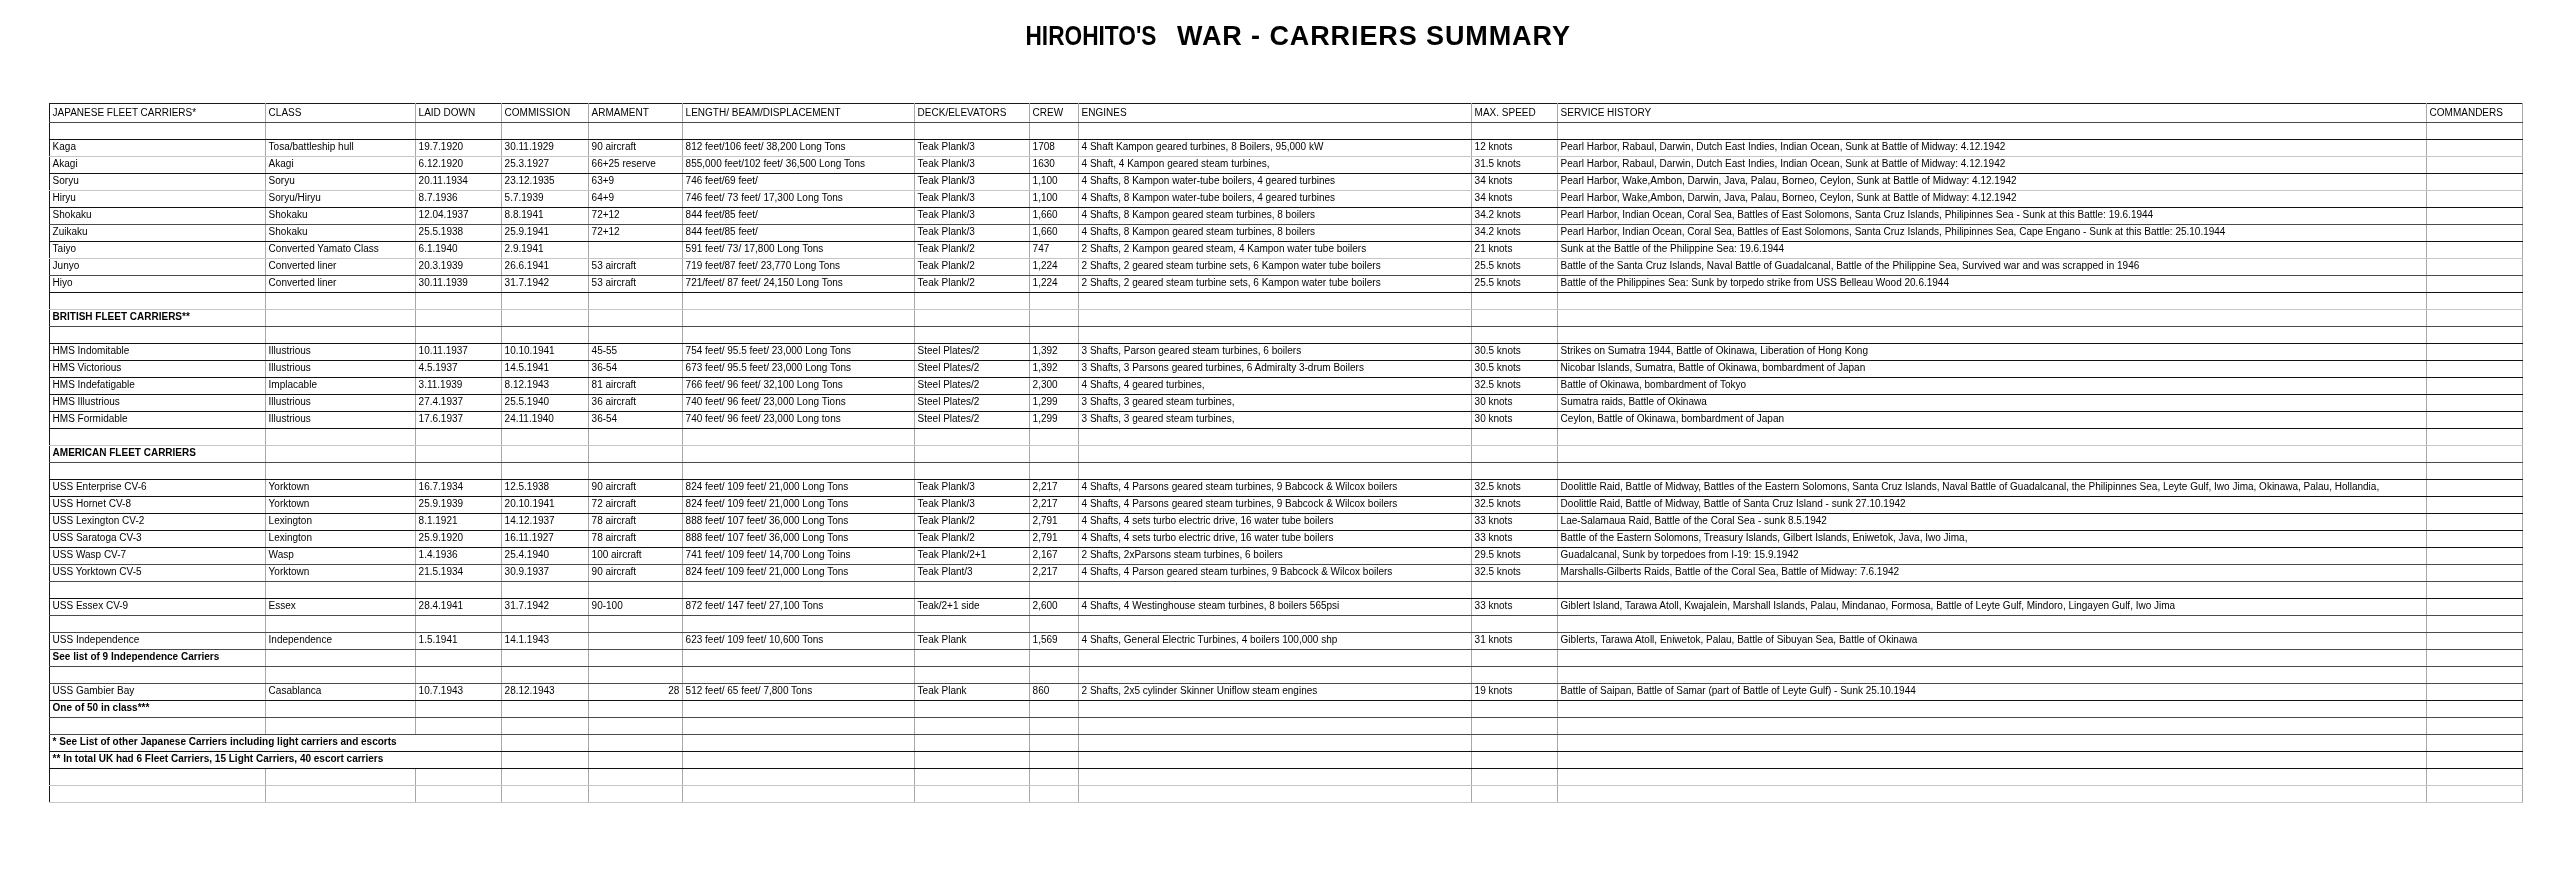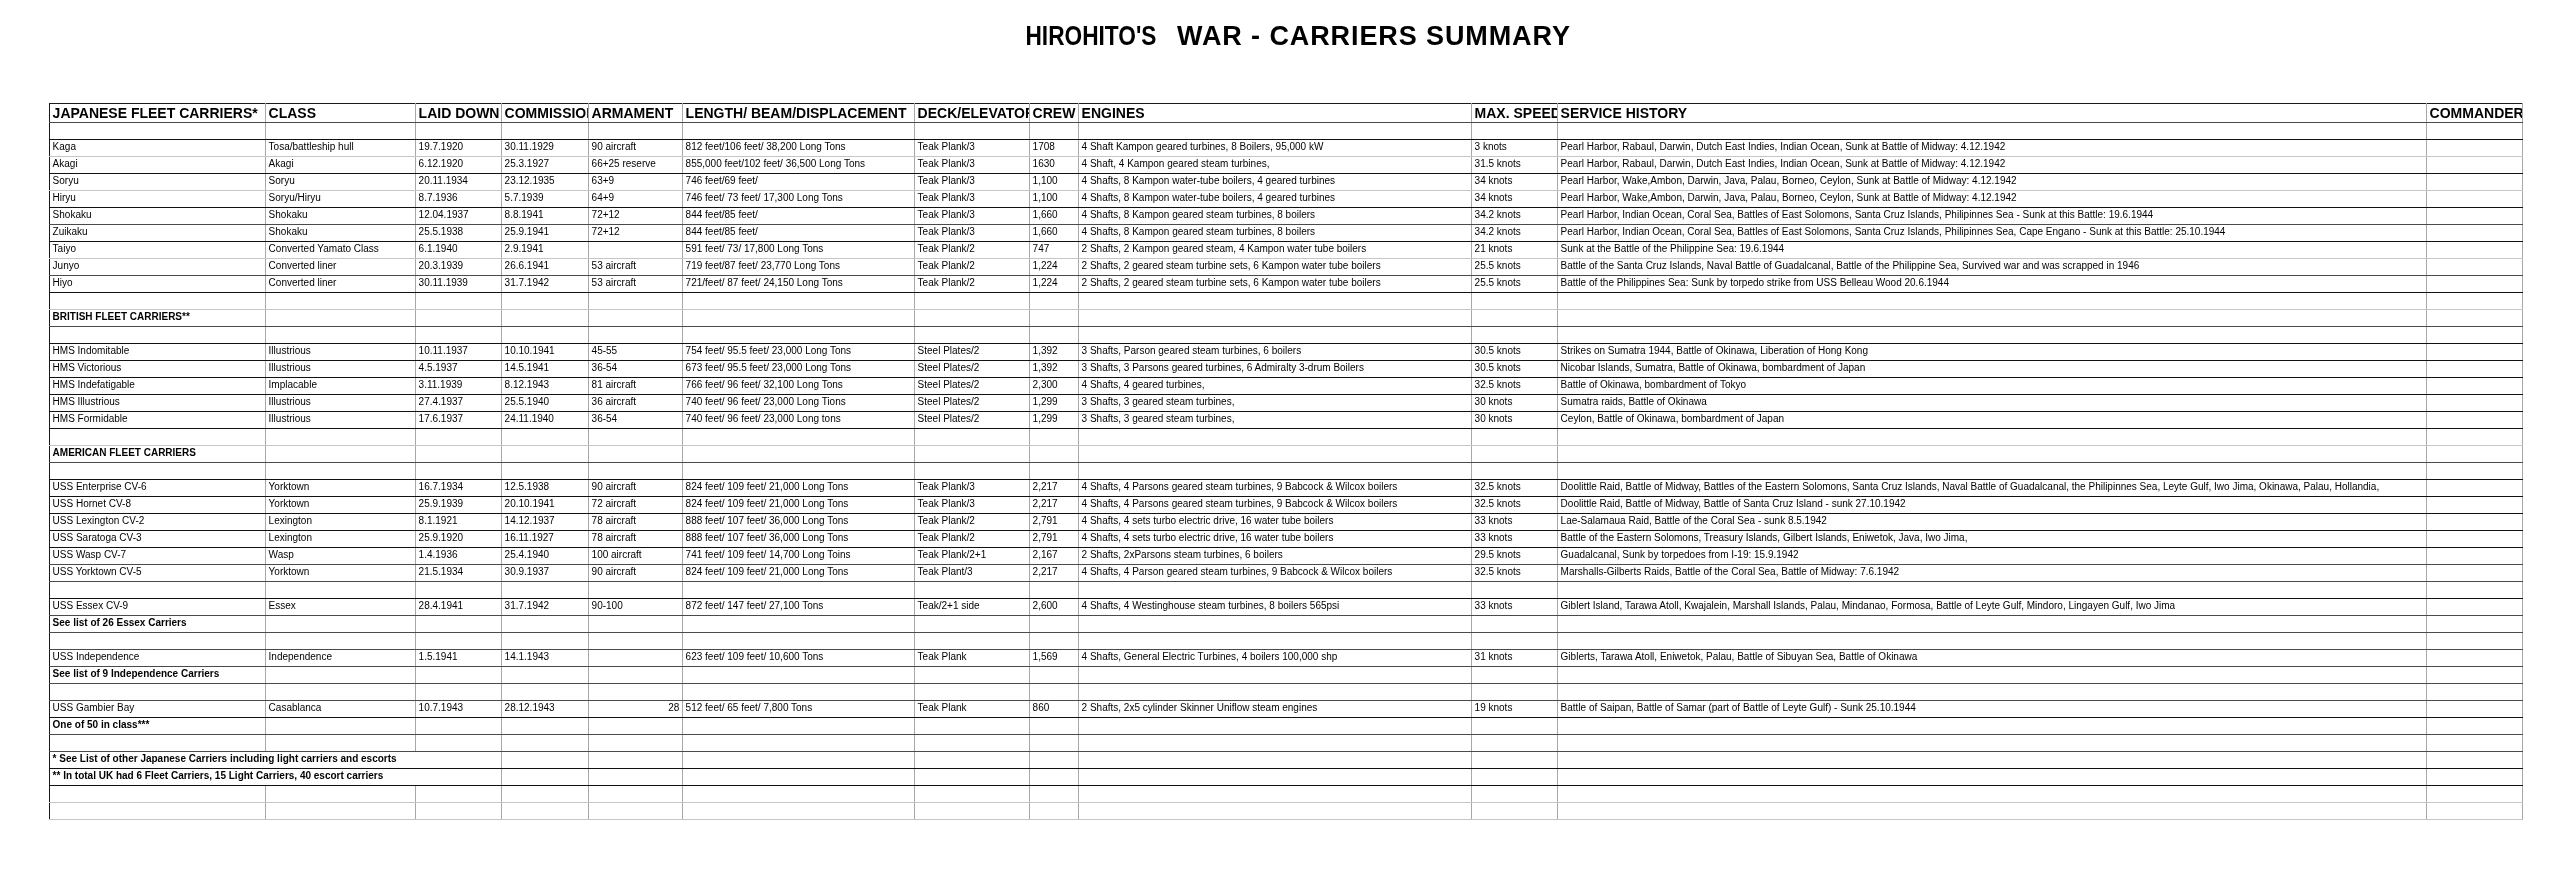--- a/index.html
+++ b/index.html
@@ -56,8 +56,8 @@
     border-bottom: 0.9px solid #c6c6c6;
   }
   tr.style-header td {
-    font-weight: bold;
-    font-size: 14px;
+    font-weight: normal;
+    font-size: 10px;
     height: 17.5px;
     border-bottom: 0.9px solid #333;
   }

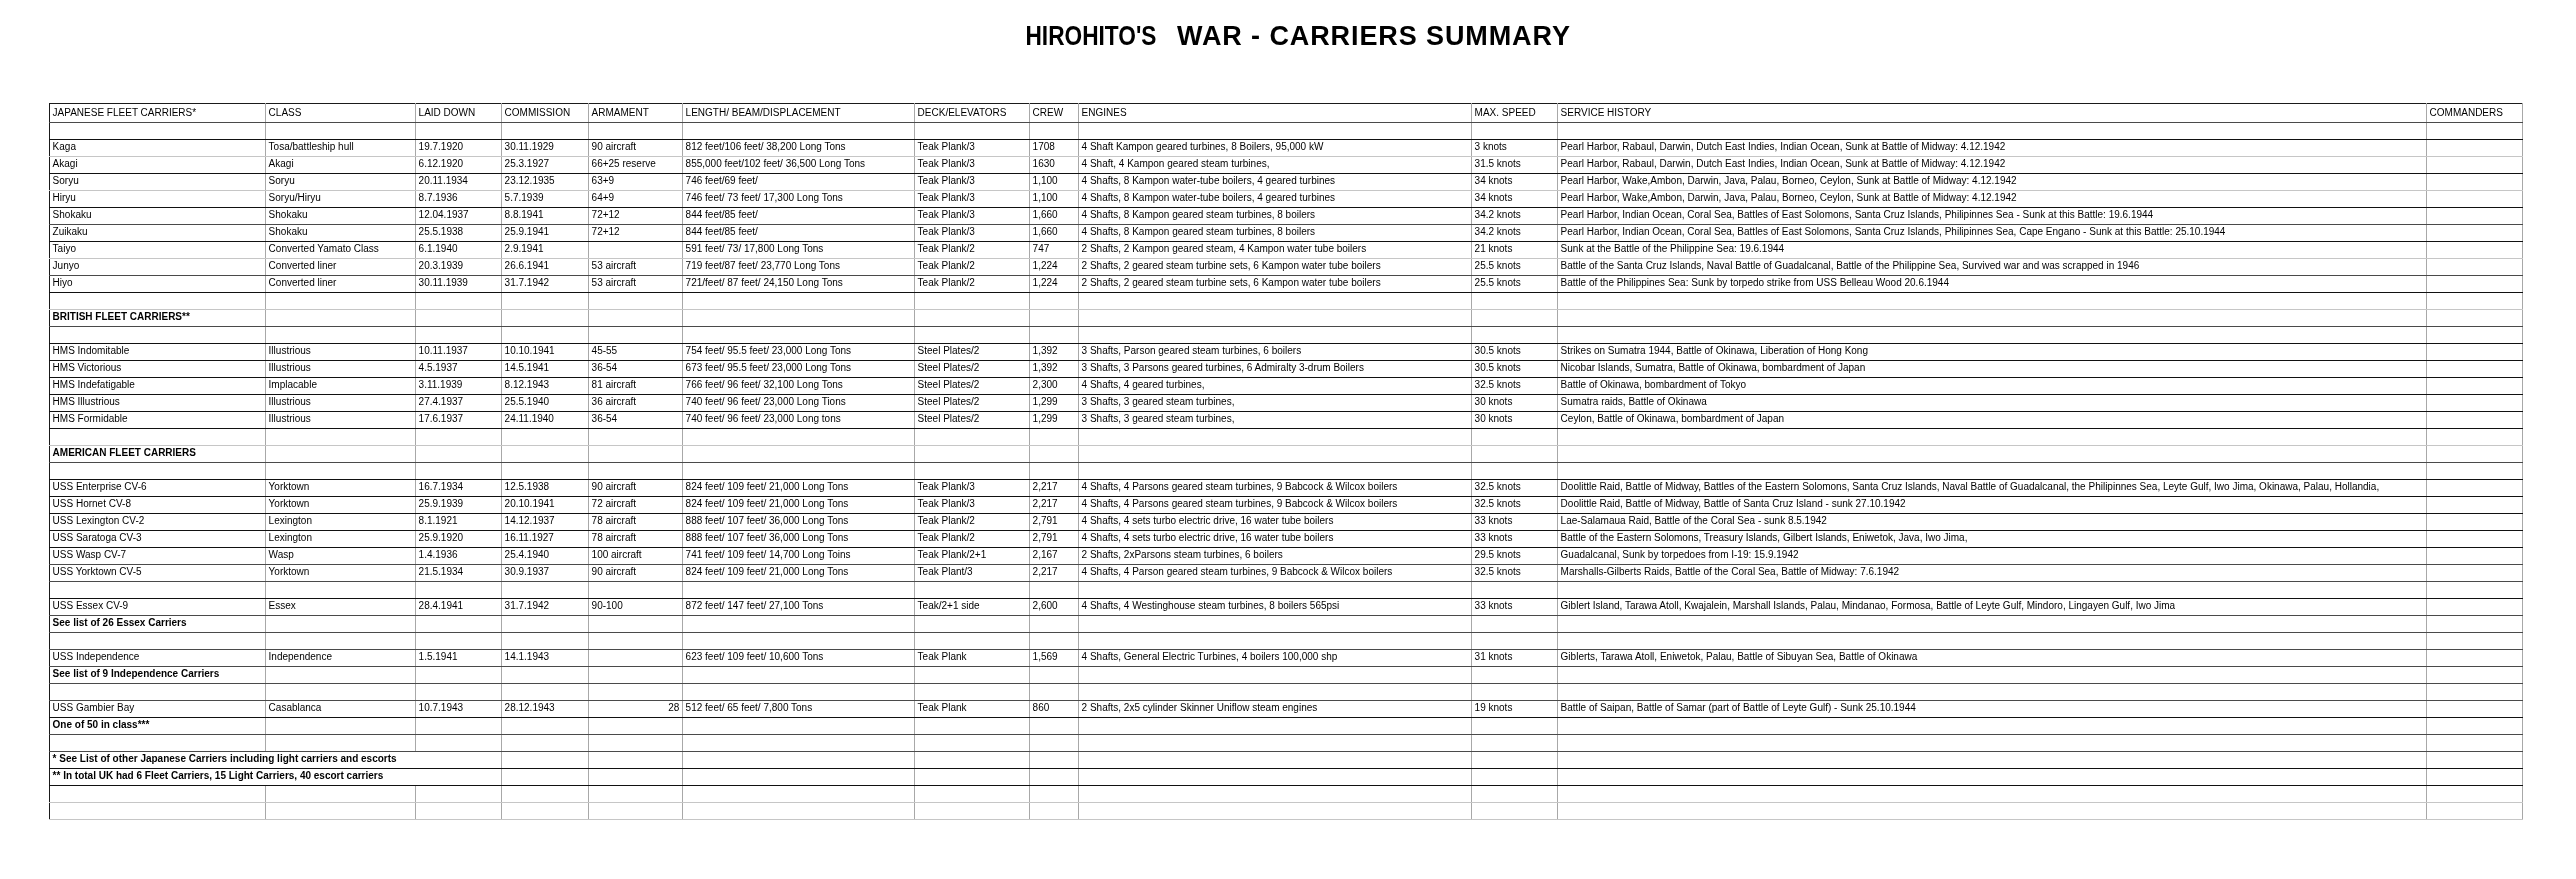--- a/index.html
+++ b/index.html
@@ -128,7 +128,7 @@
         <td>Teak Plank/3</td>
         <td>1708</td>
         <td>4 Shaft Kampon geared turbines, 8 Boilers, 95,000 kW</td>
-        <td>3 knots</td>
+        <td>12 knots</td>
         <td>Pearl Harbor, Rabaul, Darwin, Dutch East Indies,  Indian Ocean, Sunk at Battle of Midway: 4.12.1942</td>
         <td></td>
       </tr>

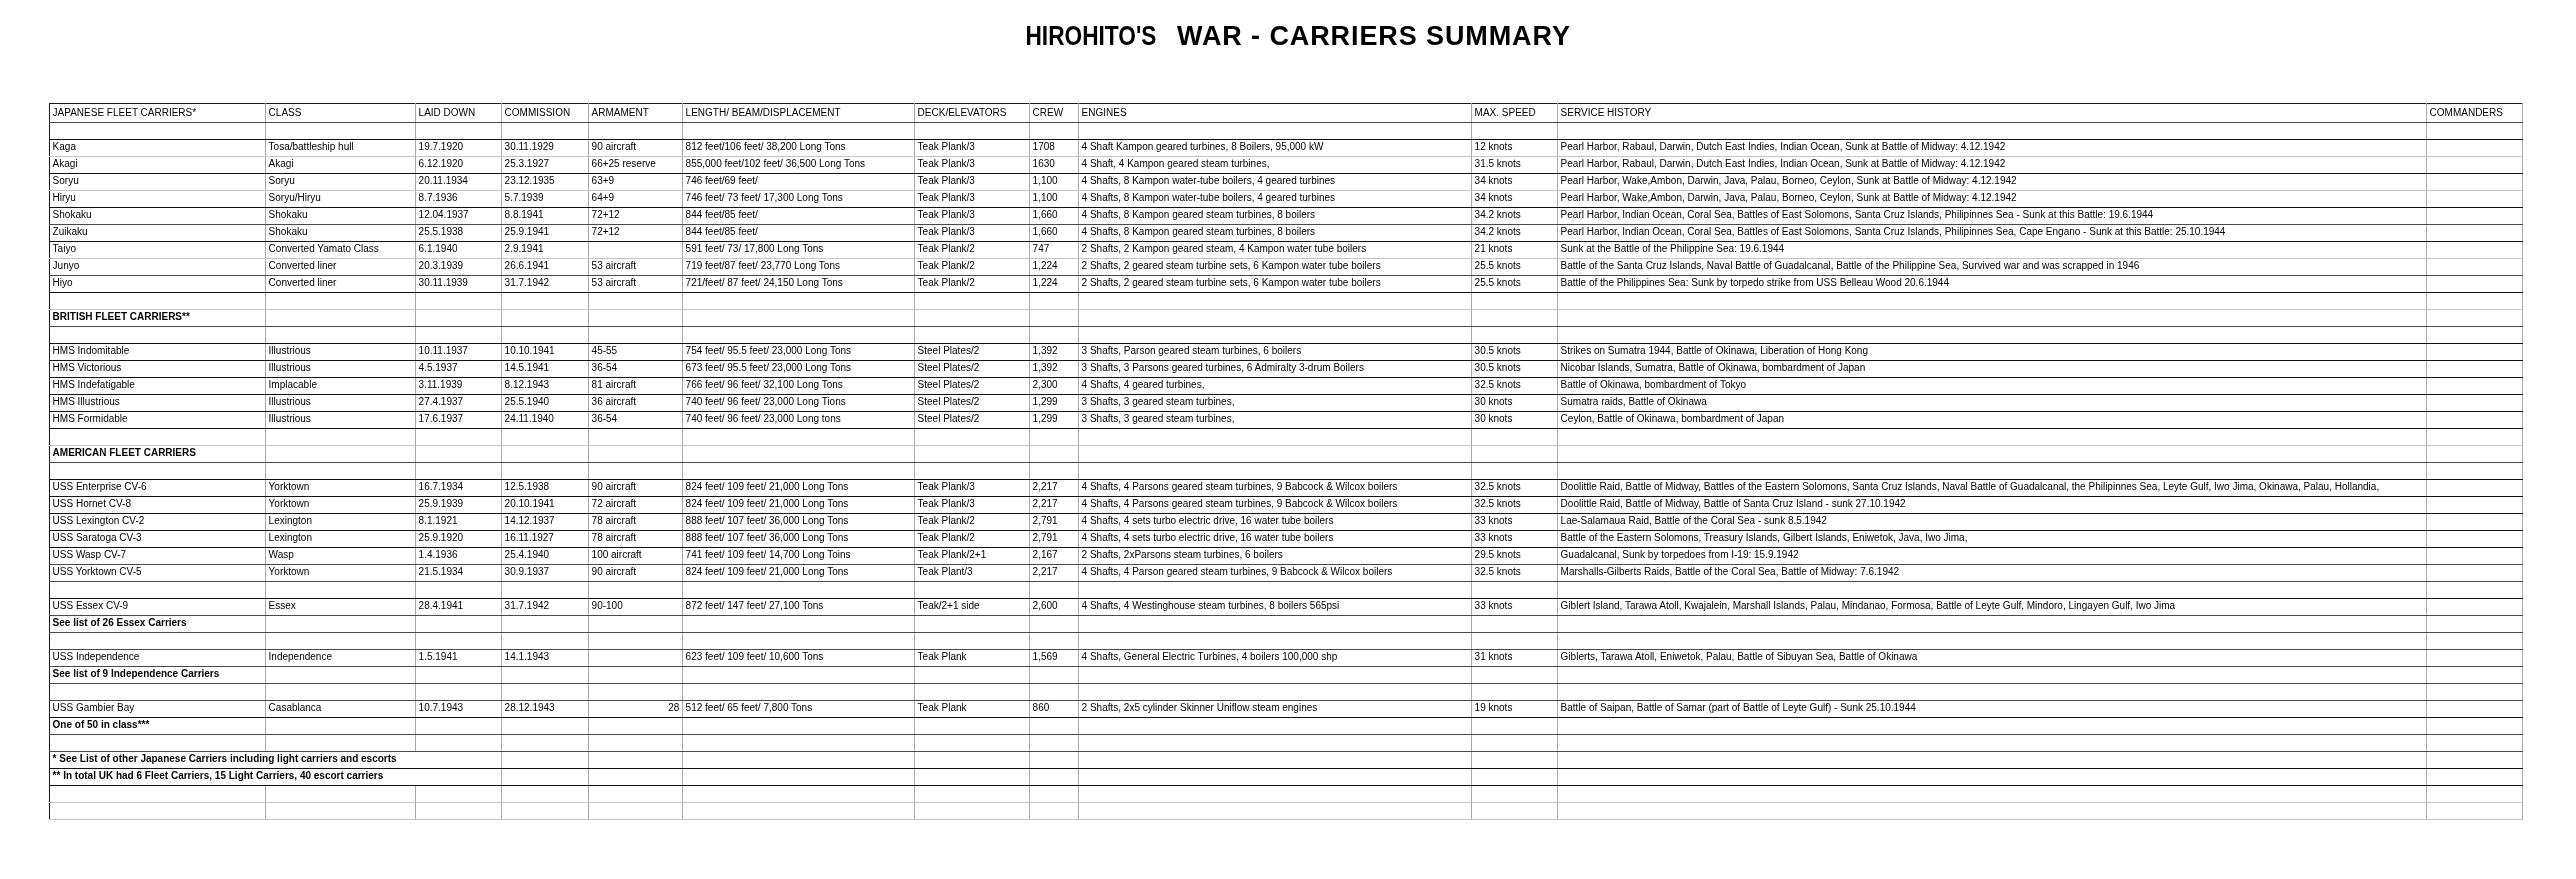--- a/index.html
+++ b/index.html
@@ -510,20 +510,6 @@
         <td>Giblert Island, Tarawa Atoll, Kwajalein, Marshall Islands, Palau, Mindanao, Formosa, Battle of Leyte Gulf, Mindoro, Lingayen Gulf, Iwo Jima</td>
         <td></td>
       </tr>
-      <tr class="style-label b-dark">
-        <td>See list of 26 Essex Carriers</td>
-        <td></td>
-        <td></td>
-        <td></td>
-        <td></td>
-        <td></td>
-        <td></td>
-        <td></td>
-        <td></td>
-        <td></td>
-        <td></td>
-        <td></td>
-      </tr>
       <tr class="style-blank b-dark">
         <td></td>
         <td></td>

